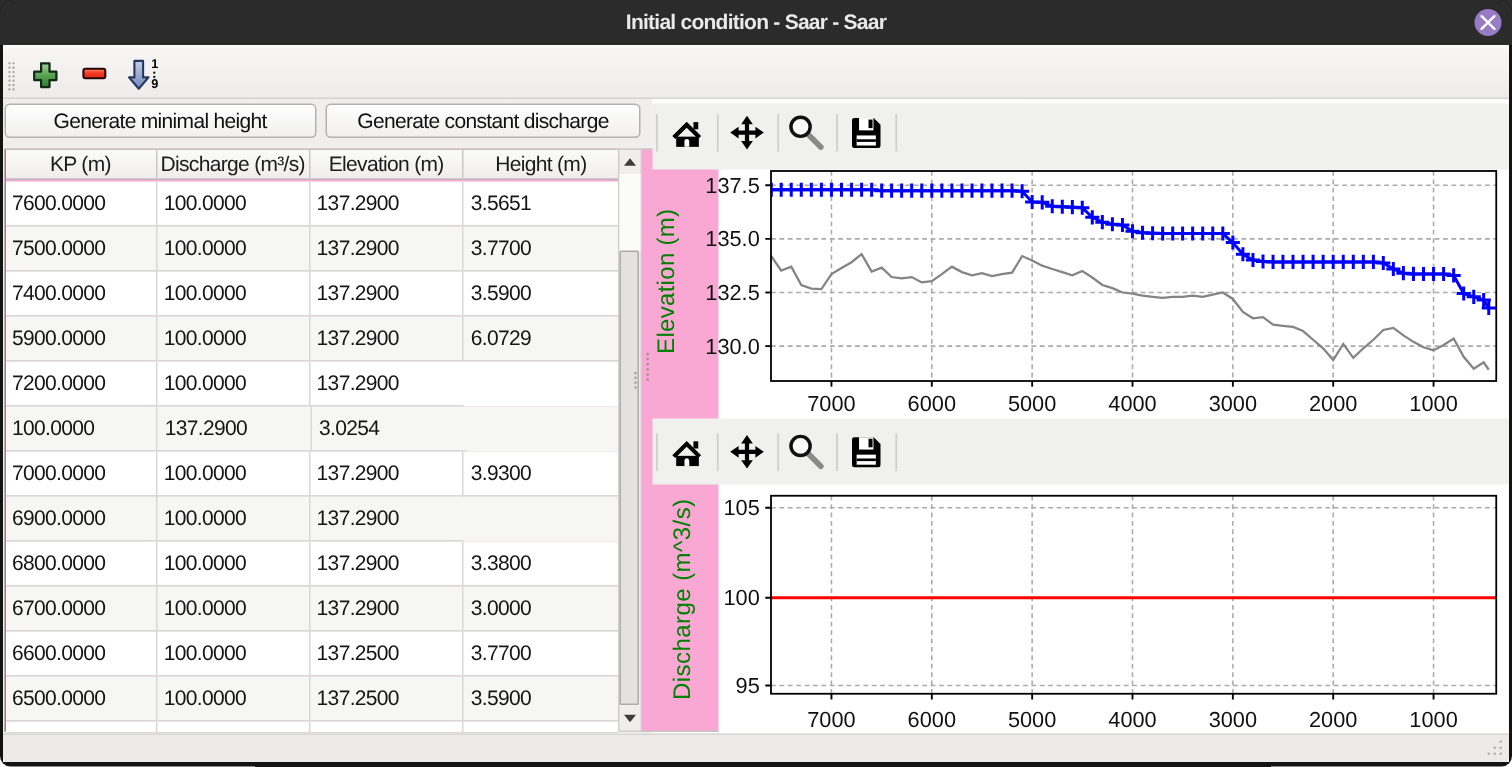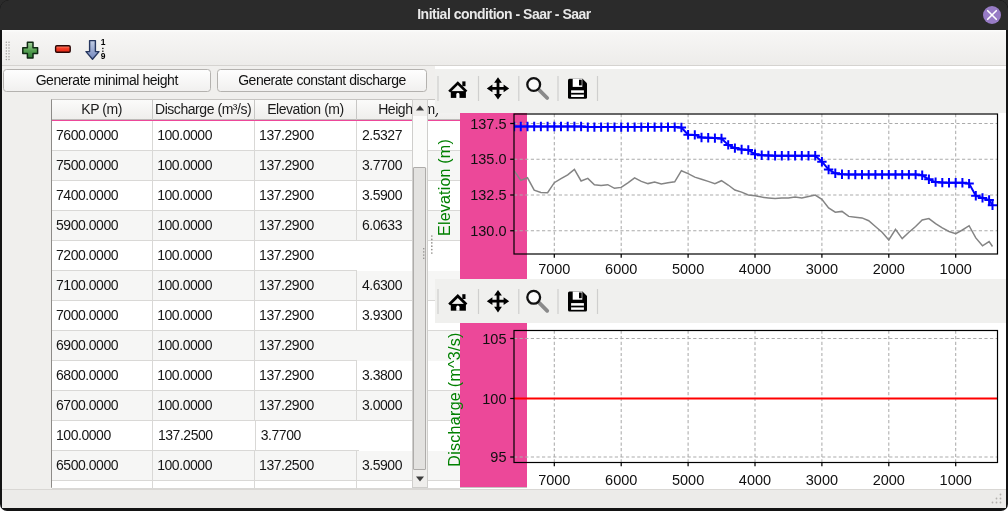--- a/index.html
+++ b/index.html
@@ -20,7 +20,7 @@
   border:1px solid #b4b2af; border-radius:3.5px; font-size:14px; letter-spacing:-0.45px; color:#111;
   text-align:center; line-height:21px; }
 #table { position:absolute; left:2.5px; top:99px; width:476px; height:388.5px;
-  background:#ec4899; border-top:1px solid #c6c4c1; border-bottom:1px solid #c6c4c1; border-left:1px solid #8d8b88;margin-left:48px; }
+  background:#f9a8d4; border-top:1px solid #c6c4c1; border-bottom:1px solid #c6c4c1; border-left:1px solid #8d8b88; }
 #thead { position:absolute; left:0; top:0; height:20px; width:408.5px; display:flex;
   background:linear-gradient(#fbfbfa,#efeeec); border-bottom:1px solid #bcbab7; }
 .hc { height:20px; line-height:19px; text-align:center; font-size:14px; letter-spacing:-0.45px; color:#1c1c1c;

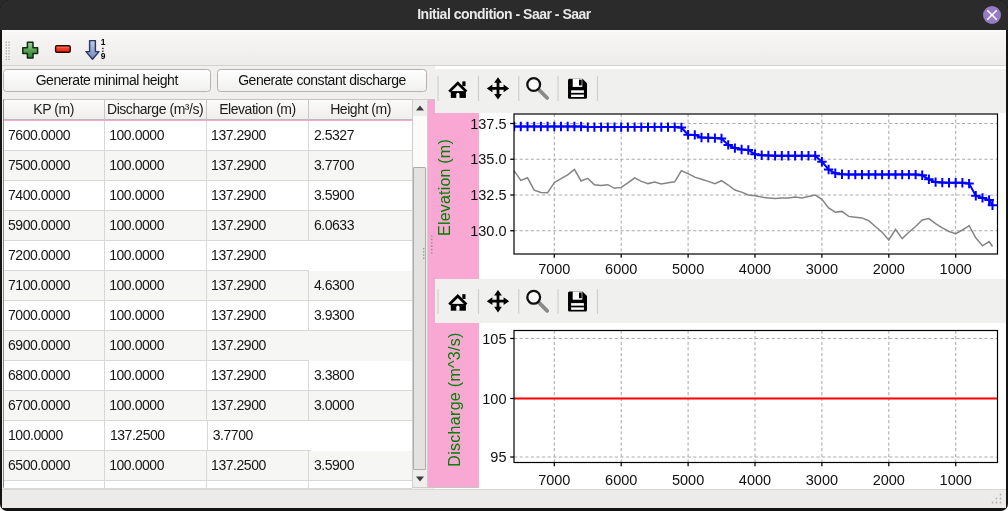--- a/index.html
+++ b/index.html
@@ -116,7 +116,7 @@
           <div class="td" style="width:101.2px">7600.0000</div>
           <div class="td" style="width:101.9px">100.0000</div>
           <div class="td" style="width:102.8px">137.2900</div>
-          <div class="td" style="width:102.4px">2.5327</div>
+          <div class="td" style="width:102.4px">3.5651</div>
         </div>
         <div class="tr odd">
           <div class="td" style="width:101.2px">7500.0000</div>

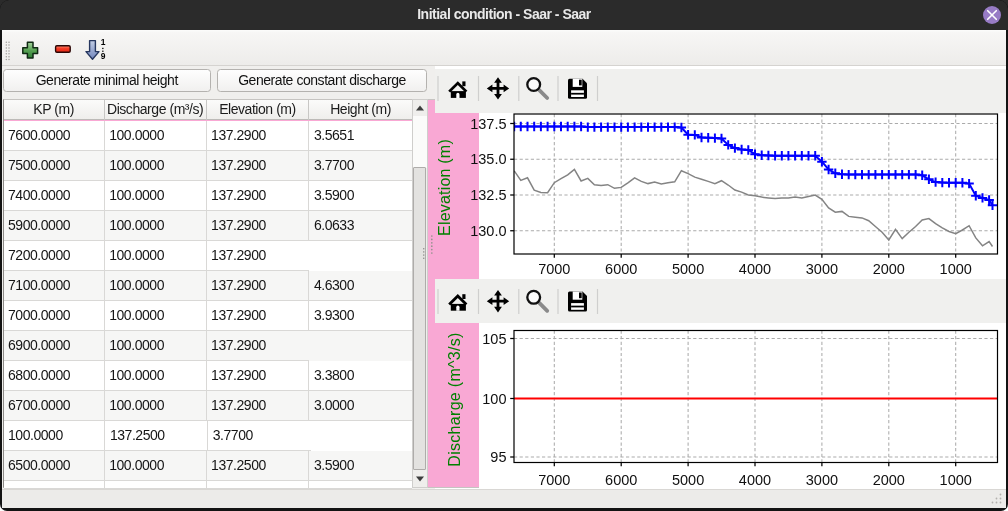--- a/index.html
+++ b/index.html
@@ -134,7 +134,7 @@
           <div class="td" style="width:101.2px">5900.0000</div>
           <div class="td" style="width:101.9px">100.0000</div>
           <div class="td" style="width:102.8px">137.2900</div>
-          <div class="td" style="width:102.4px">6.0633</div>
+          <div class="td" style="width:102.4px">6.0729</div>
         </div>
         <div class="tr">
           <div class="td" style="width:101.2px">7200.0000</div>

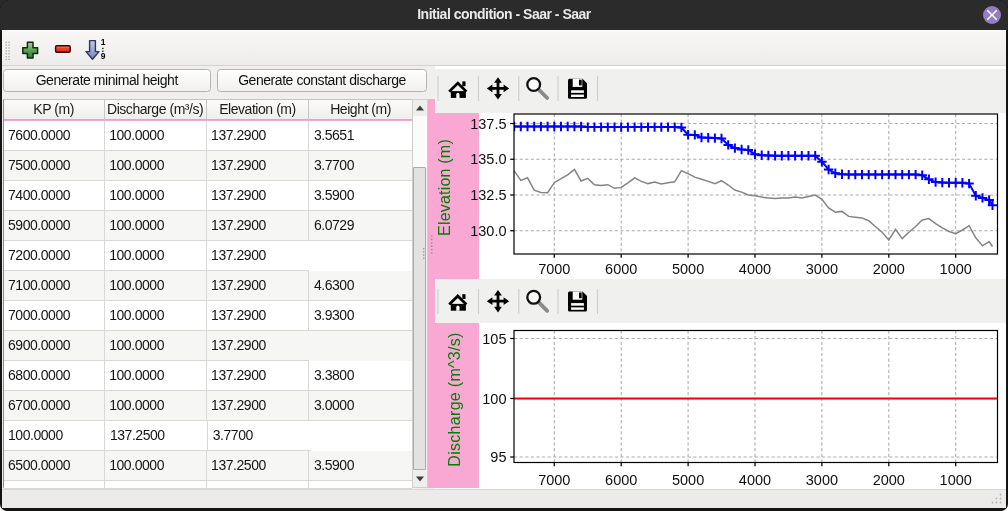--- a/index.html
+++ b/index.html
@@ -142,7 +142,6 @@
           <div class="td" style="width:102.8px">137.2900</div>
         </div>
         <div class="tr odd">
-          <div class="td" style="width:101.2px">7100.0000</div>
           <div class="td" style="width:101.9px">100.0000</div>
           <div class="td" style="width:102.8px">137.2900</div>
           <div class="td" style="width:102.4px">4.6300</div>

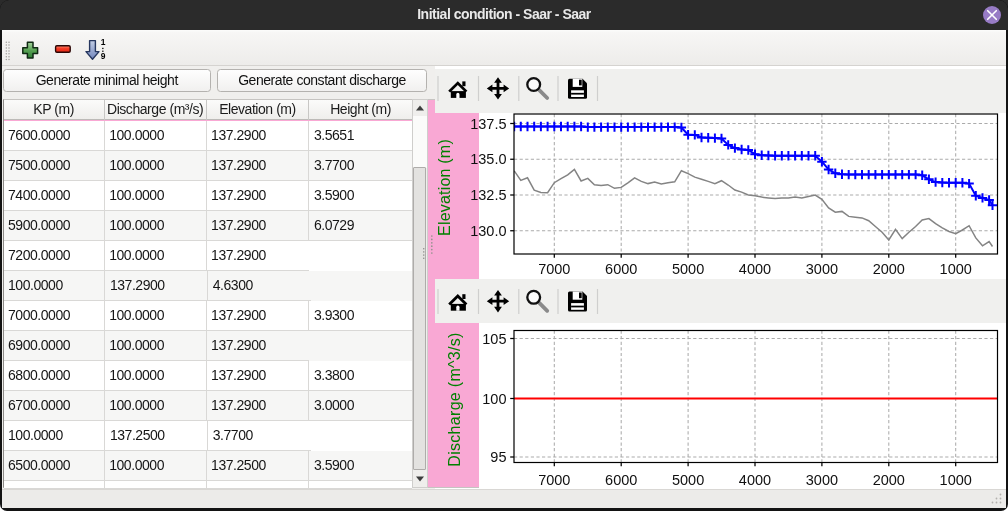--- a/index.html
+++ b/index.html
@@ -144,7 +144,7 @@
         <div class="tr odd">
           <div class="td" style="width:101.9px">100.0000</div>
           <div class="td" style="width:102.8px">137.2900</div>
-          <div class="td" style="width:102.4px">4.6300</div>
+          <div class="td" style="width:102.4px">3.0254</div>
         </div>
         <div class="tr">
           <div class="td" style="width:101.2px">7000.0000</div>

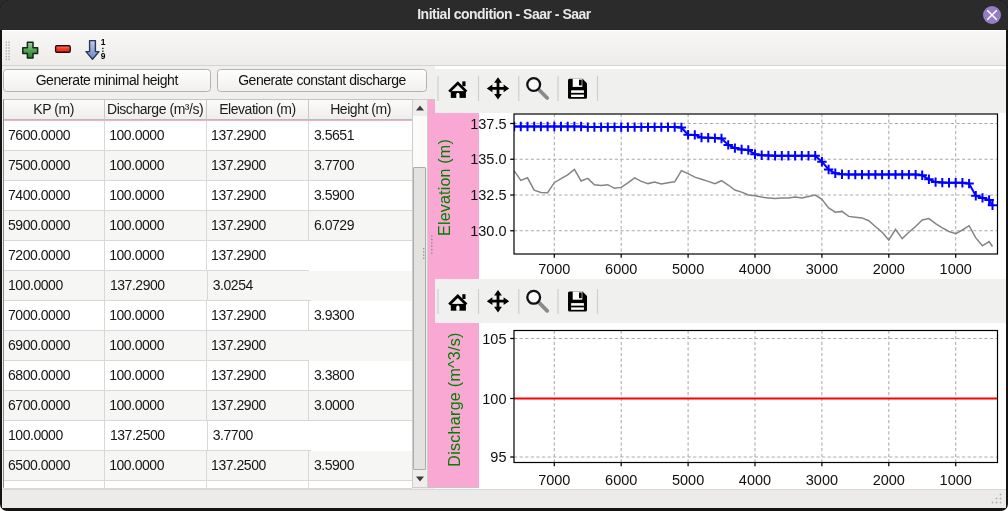--- a/index.html
+++ b/index.html
@@ -170,6 +170,7 @@
           <div class="td" style="width:102.4px">3.0000</div>
         </div>
         <div class="tr">
+          <div class="td" style="width:101.2px">6600.0000</div>
           <div class="td" style="width:101.9px">100.0000</div>
           <div class="td" style="width:102.8px">137.2500</div>
           <div class="td" style="width:102.4px">3.7700</div>

